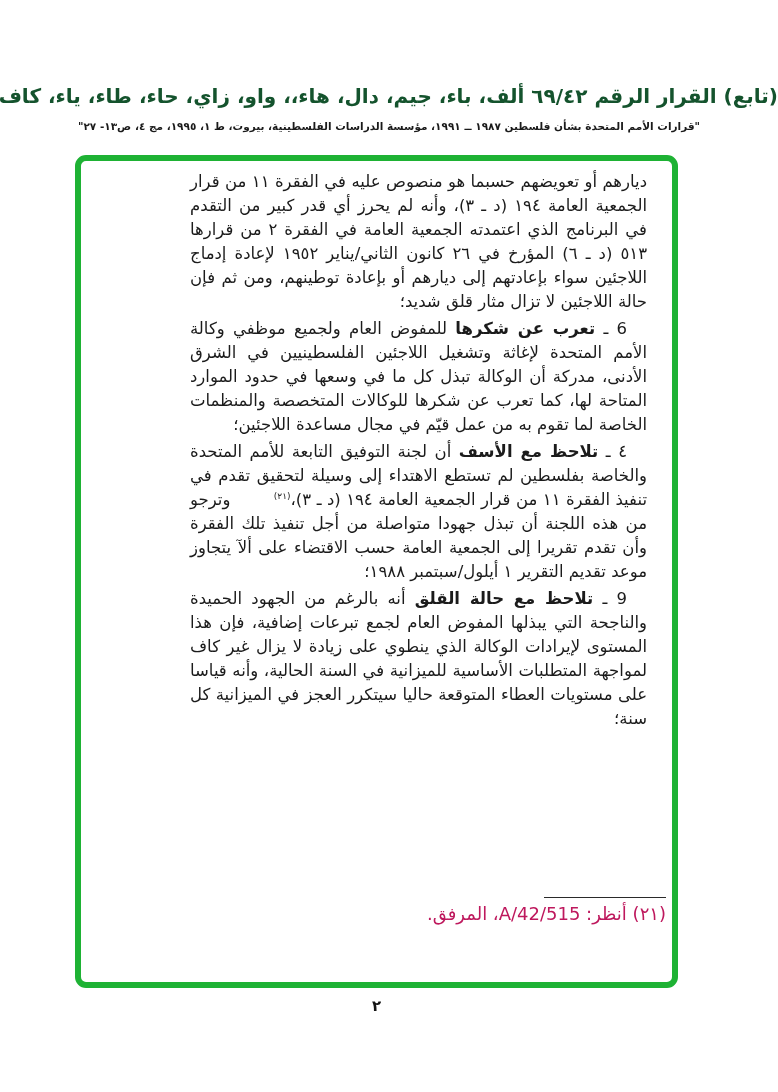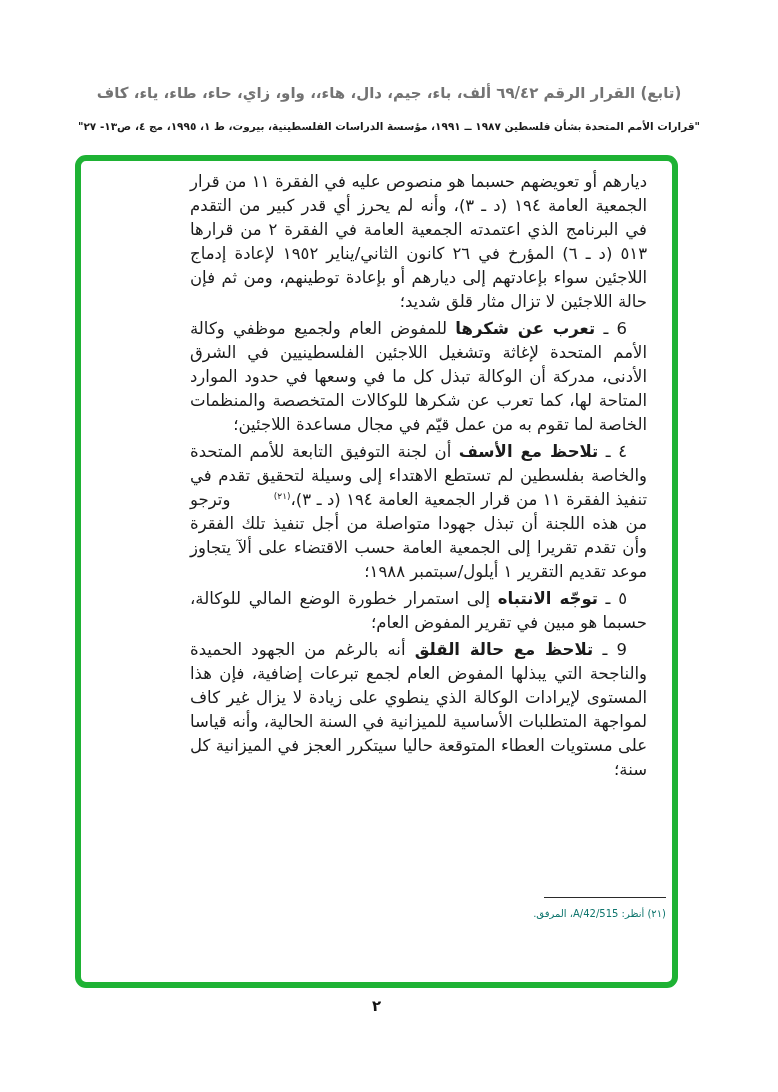--- a/index.html
+++ b/index.html
@@ -23,9 +23,9 @@
     right: 0;
     text-align: center;
     direction: rtl;
-    font-size: 15px;
+    font-size: 20px;
     font-weight: bold;
-    color: #737373;
+    color: #14532d;
     white-space: nowrap;
   }
   .header-citation {

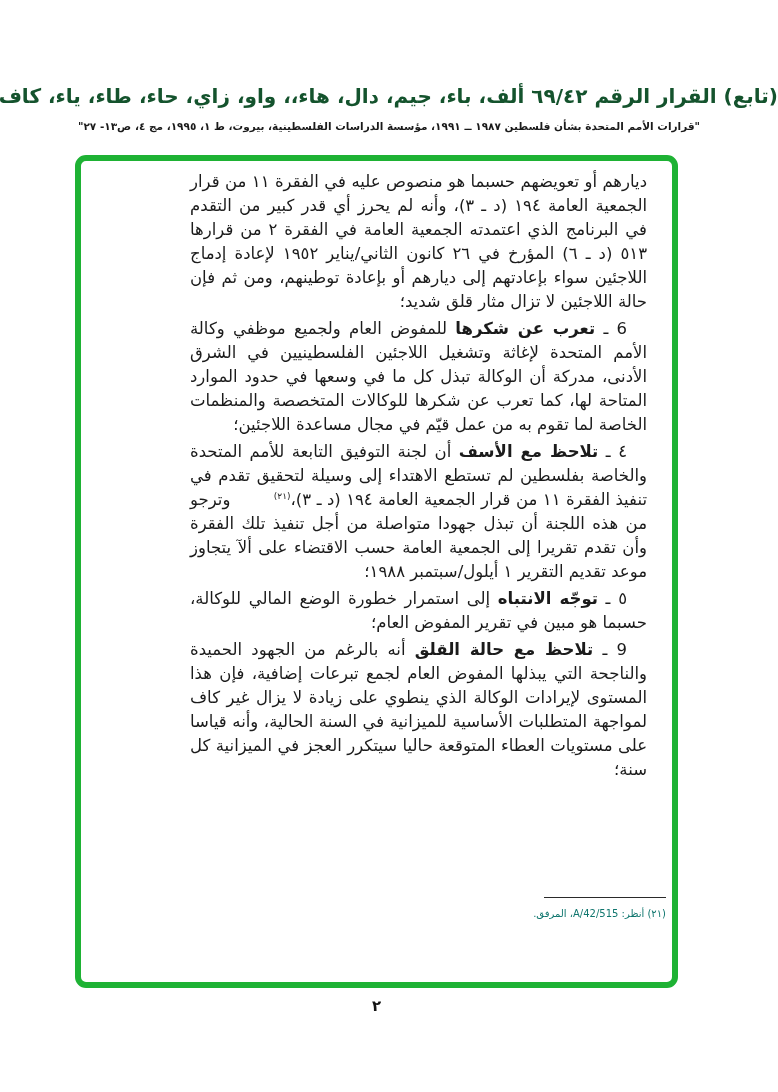--- a/index.html
+++ b/index.html
@@ -120,7 +120,6 @@
       <p class="para"><span>ديارهم أو تعويضهم حسبما هو منصوص عليه في الفقرة ١١ من قرار الجمعية العامة ١٩٤ (د ـ ٣)، وأنه لم يحرز أي قدر كبير من التقدم في البرنامج الذي اعتمدته الجمعية العامة في الفقرة ٢ من قرارها ٥١٣ (د ـ ٦) المؤرخ في ٢٦ كانون الثاني/يناير ١٩٥٢ لإعادة إدماج اللاجئين سواء بإعادتهم إلى ديارهم أو بإعادة توطينهم، ومن ثم فإن حالة اللاجئين لا تزال مثار قلق شديد؛</span></p>
       <p class="para indent"><span>6 ـ </span><span class="bold">تعرب عن شكرها</span><span> للمفوض العام ولجميع موظفي وكالة الأمم المتحدة لإغاثة وتشغيل اللاجئين الفلسطينيين في الشرق الأدنى، مدركة أن الوكالة تبذل كل ما في وسعها في حدود الموارد المتاحة لها، كما تعرب عن شكرها للوكالات المتخصصة والمنظمات الخاصة لما تقوم به من عمل قيّم في مجال مساعدة اللاجئين؛</span></p>
       <p class="para indent"><span>٤ ـ </span><span class="bold">تلاحظ مع الأسف</span><span> أن لجنة التوفيق التابعة للأمم المتحدة والخاصة بفلسطين لم تستطع الاهتداء إلى وسيلة لتحقيق تقدم في تنفيذ الفقرة ١١ من قرار الجمعية العامة ١٩٤ (د ـ ٣)،</span><sup class="supref">(٢١)</sup><span> وترجو من هذه اللجنة أن تبذل جهودا متواصلة من أجل تنفيذ تلك الفقرة وأن تقدم تقريرا إلى الجمعية العامة حسب الاقتضاء على ألآ يتجاوز موعد تقديم التقرير ١ أيلول/سبتمبر ١٩٨٨؛</span></p>
-      <p class="para indent"><span>٥ ـ </span><span class="bold">توجّه الانتباه</span><span> إلى استمرار خطورة الوضع المالي للوكالة، حسبما هو مبين في تقرير المفوض العام؛</span></p>
       <p class="para indent"><span>9 ـ </span><span class="bold">تلاحظ مع حالة القلق</span><span> أنه بالرغم من الجهود الحميدة والناجحة التي يبذلها المفوض العام لجمع تبرعات إضافية، فإن هذا المستوى لإيرادات الوكالة الذي ينطوي على زيادة لا يزال غير كاف لمواجهة المتطلبات الأساسية للميزانية في السنة الحالية، وأنه قياسا على مستويات العطاء المتوقعة حاليا سيتكرر العجز في الميزانية كل سنة؛</span></p>
     </div>
 

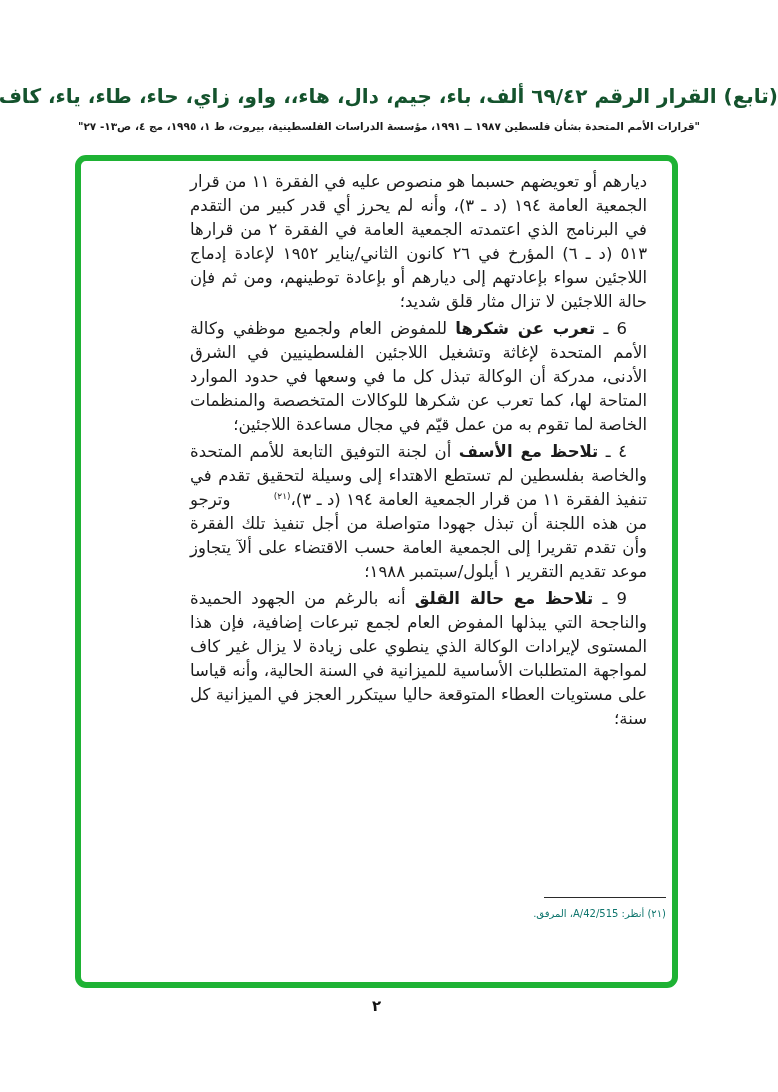--- a/index.html
+++ b/index.html
@@ -84,9 +84,9 @@
     width: 240px;
     direction: rtl;
     text-align: right;
-    font-size: 10px;
+    font-size: 18px;
     line-height: 17px;
-    color: #0f766e;
+    color: #be185d;
   }
   .footnote-rule {
     width: 122px;

